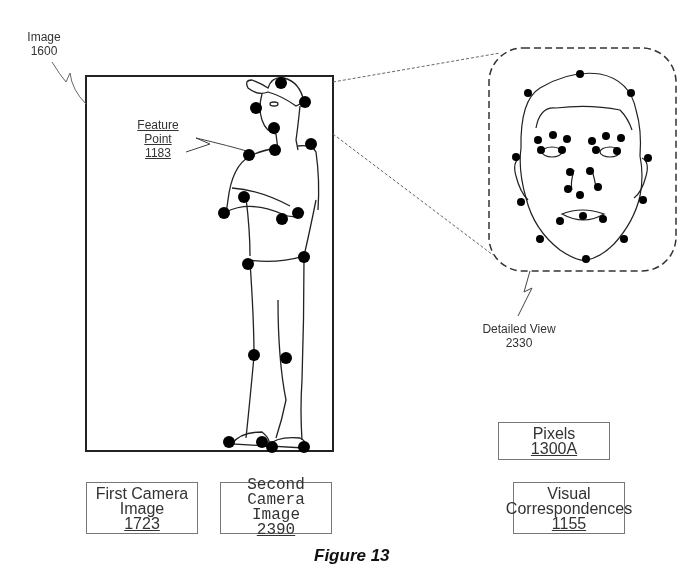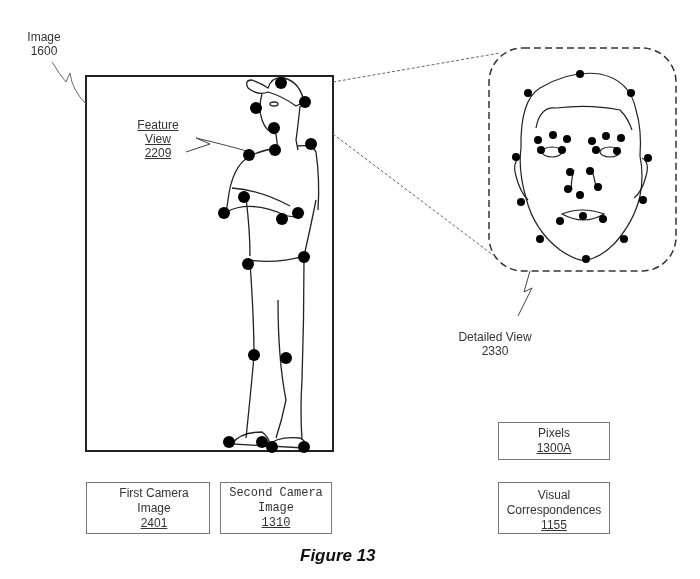--- a/index.html
+++ b/index.html
@@ -132,7 +132,7 @@
 
 <div class="lbl" style="left:128px; top:118px; width:60px;text-decoration:underline;">
   <div>Feature</div>
-  <div>View</div>
+  <div>Point</div>
   <div>2209</div>
 </div>
 

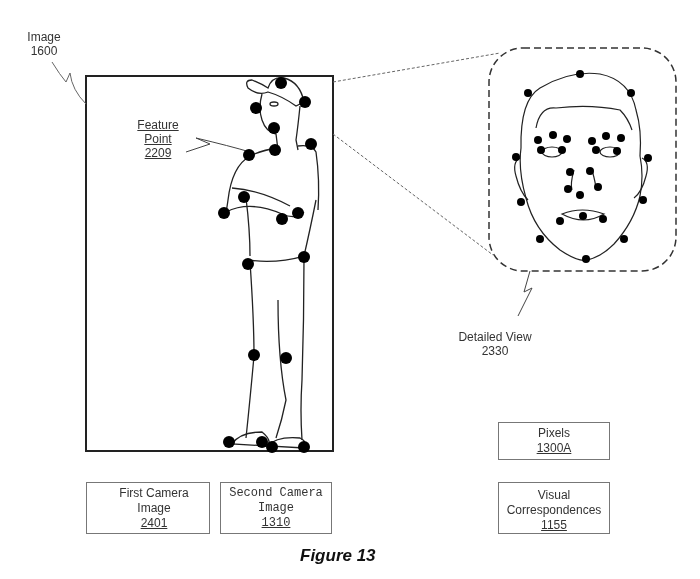--- a/index.html
+++ b/index.html
@@ -133,7 +133,7 @@
 <div class="lbl" style="left:128px; top:118px; width:60px;text-decoration:underline;">
   <div>Feature</div>
   <div>Point</div>
-  <div>2209</div>
+  <div>1183</div>
 </div>
 
 <div class="lbl" style="left:450px; top:322px; width:90px;margin-top:8px;">

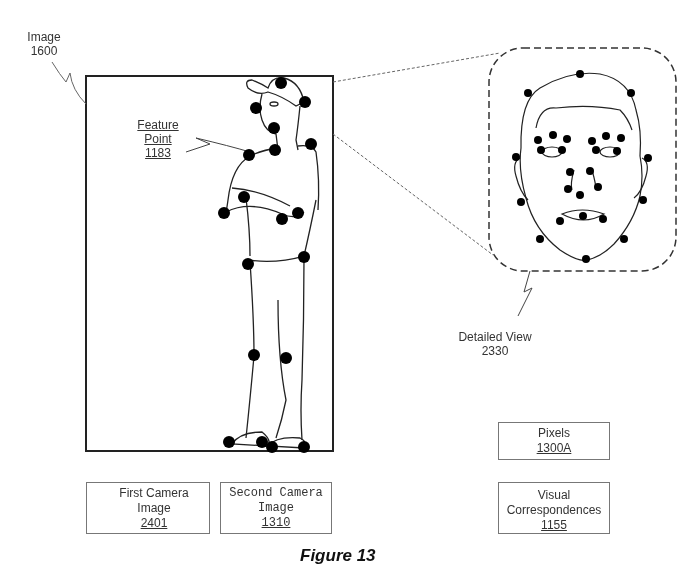--- a/index.html
+++ b/index.html
@@ -136,7 +136,7 @@
   <div>1183</div>
 </div>
 
-<div class="lbl" style="left:450px; top:322px; width:90px;margin-top:8px;">
+<div class="lbl" style="left:474px; top:322px; width:90px;">
   <div>Detailed View</div>
   <div>2330</div>
 </div>

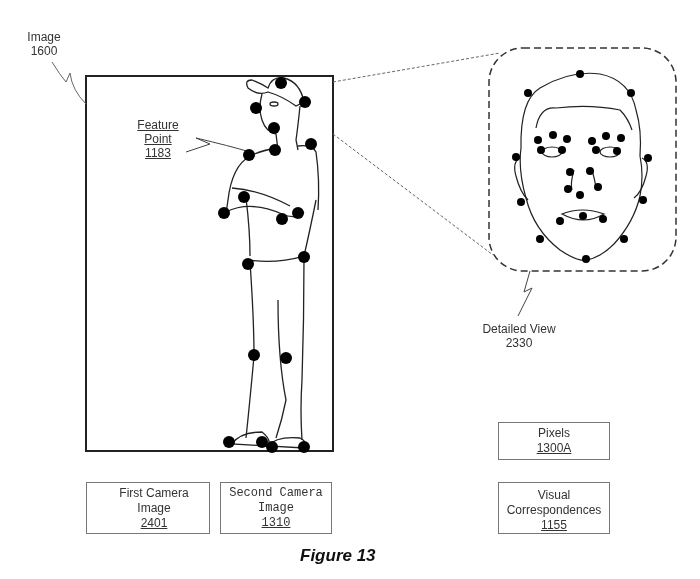--- a/index.html
+++ b/index.html
@@ -8,7 +8,7 @@
   svg.fig { position: absolute; left: 0; top: 0; }
   .lbl { position: absolute; font-size: 12px; line-height: 14px; text-align: center; color: #333; }
   .box { position: absolute; border: 1px solid #777; background: #fff;
-         font-size: 12px; line-height: 15px; text-align: center; color: #333;
+         font-size: 16px; line-height: 15px; text-align: center; color: #333;
          display: flex; flex-direction: column; justify-content: center; align-items: center; }
   .box .ref { text-decoration: underline; }
   .caption { position: absolute; left: 300px; top: 546px; font-size: 17px;

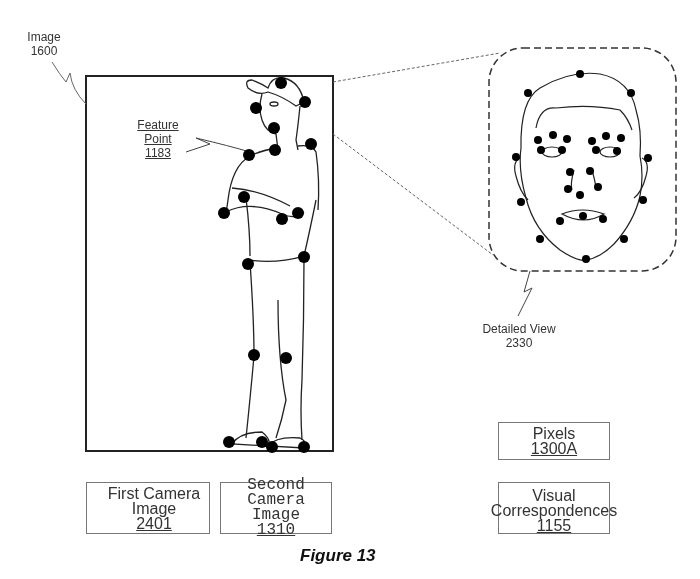--- a/index.html
+++ b/index.html
@@ -141,7 +141,7 @@
   <div>2330</div>
 </div>
 
-<div class="box" style="left:86px; top:482px; width:110px; height:50px;padding-left:12px;">
+<div class="box" style="left:86px; top:482px; width:110px; height:50px;">
   <div>First Camera</div>
   <div>Image</div>
   <div class="ref">2401</div>

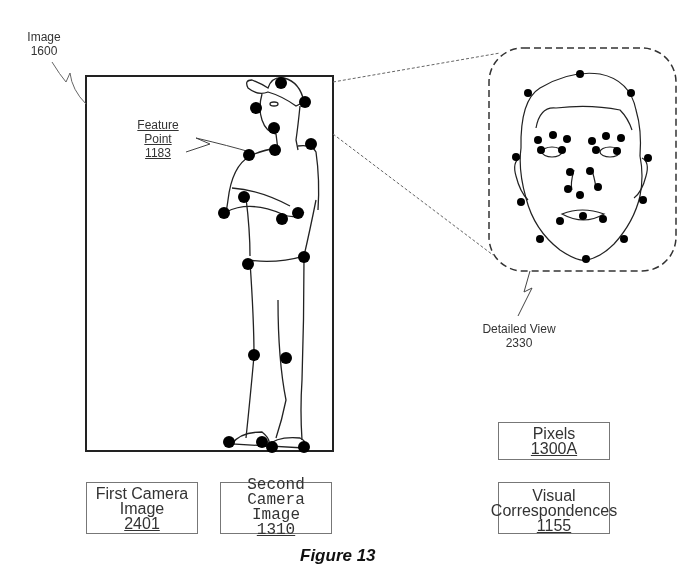--- a/index.html
+++ b/index.html
@@ -158,7 +158,7 @@
   <div class="ref">1300A</div>
 </div>
 
-<div class="box" style="left:498px; top:482px; width:110px; height:50px;justify-content:flex-end;">
+<div class="box" style="left:513px; top:482px; width:110px; height:50px;">
   <div>Visual</div>
   <div>Correspondences</div>
   <div class="ref">1155</div>

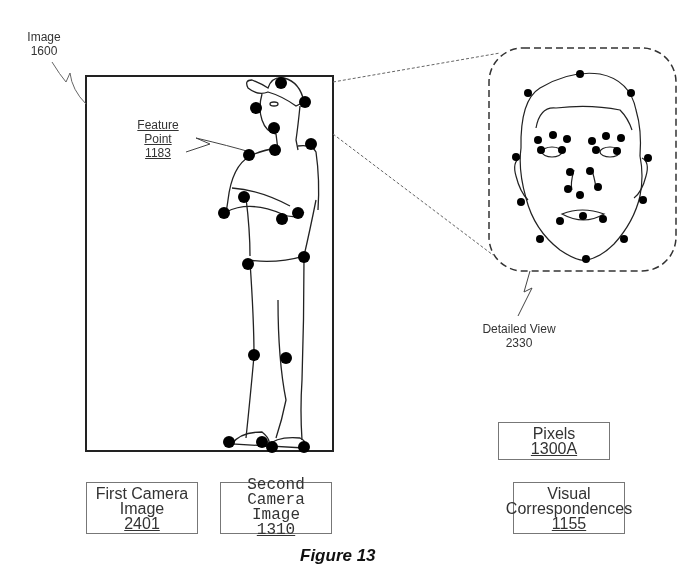--- a/index.html
+++ b/index.html
@@ -144,7 +144,7 @@
 <div class="box" style="left:86px; top:482px; width:110px; height:50px;">
   <div>First Camera</div>
   <div>Image</div>
-  <div class="ref">2401</div>
+  <div class="ref">1723</div>
 </div>
 
 <div class="box" style="left:220px; top:482px; width:110px; height:50px;font-family:Liberation Mono, monospace;">

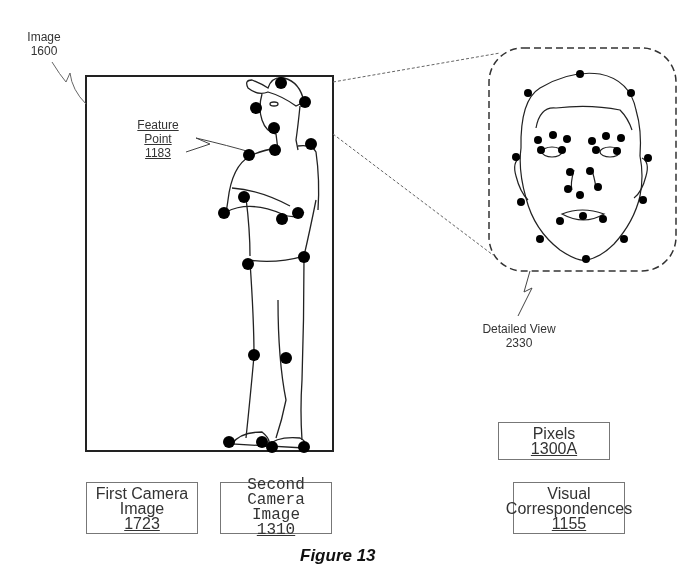--- a/index.html
+++ b/index.html
@@ -150,7 +150,7 @@
 <div class="box" style="left:220px; top:482px; width:110px; height:50px;font-family:Liberation Mono, monospace;">
   <div>Second Camera</div>
   <div>Image</div>
-  <div class="ref">1310</div>
+  <div class="ref">2390</div>
 </div>
 
 <div class="box" style="left:498px; top:422px; width:110px; height:36px;">

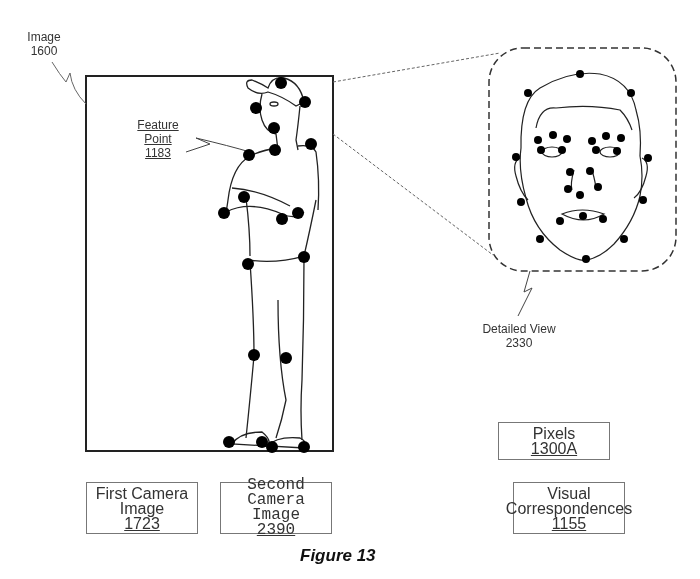--- a/index.html
+++ b/index.html
@@ -11,7 +11,7 @@
          font-size: 16px; line-height: 15px; text-align: center; color: #333;
          display: flex; flex-direction: column; justify-content: center; align-items: center; }
   .box .ref { text-decoration: underline; }
-  .caption { position: absolute; left: 300px; top: 546px; font-size: 17px;
+  .caption { position: absolute; left: 314px; top: 546px; font-size: 17px;
              font-weight: bold; font-style: italic; color: #111; }
 </style>
 </head>

